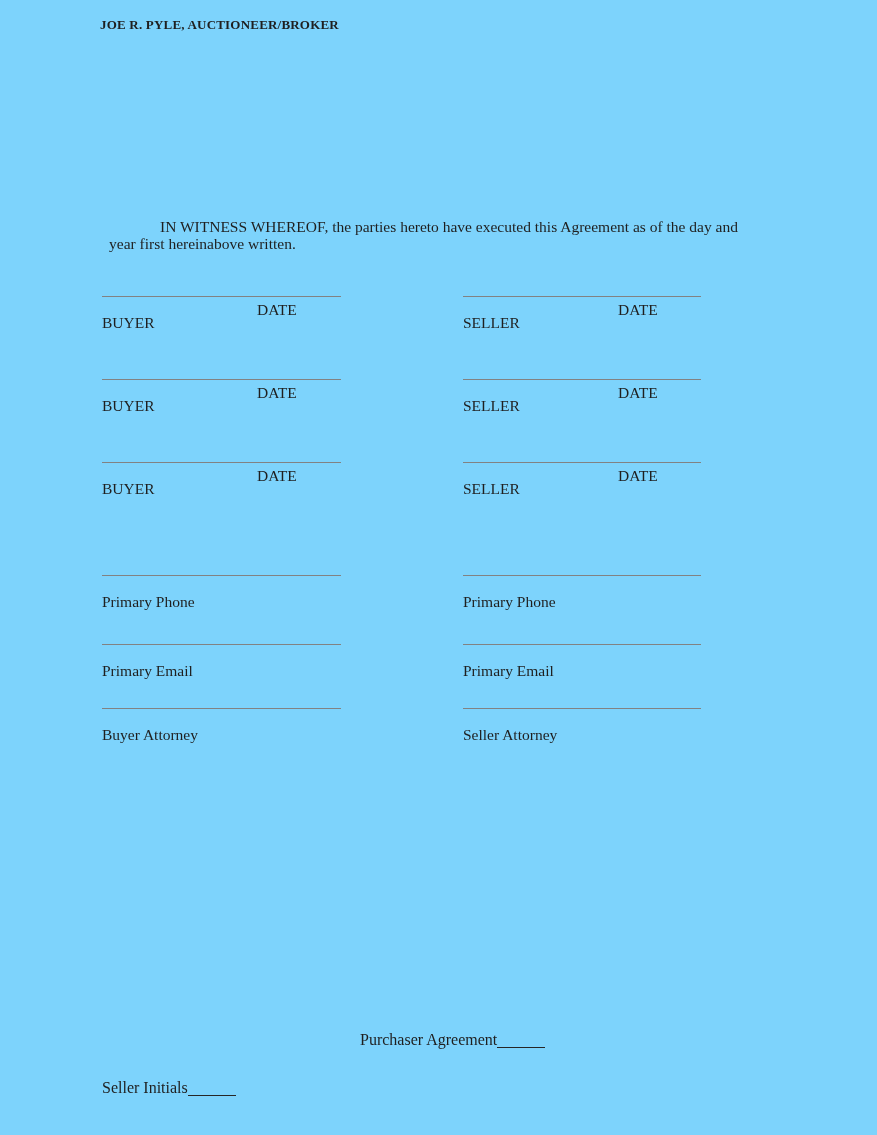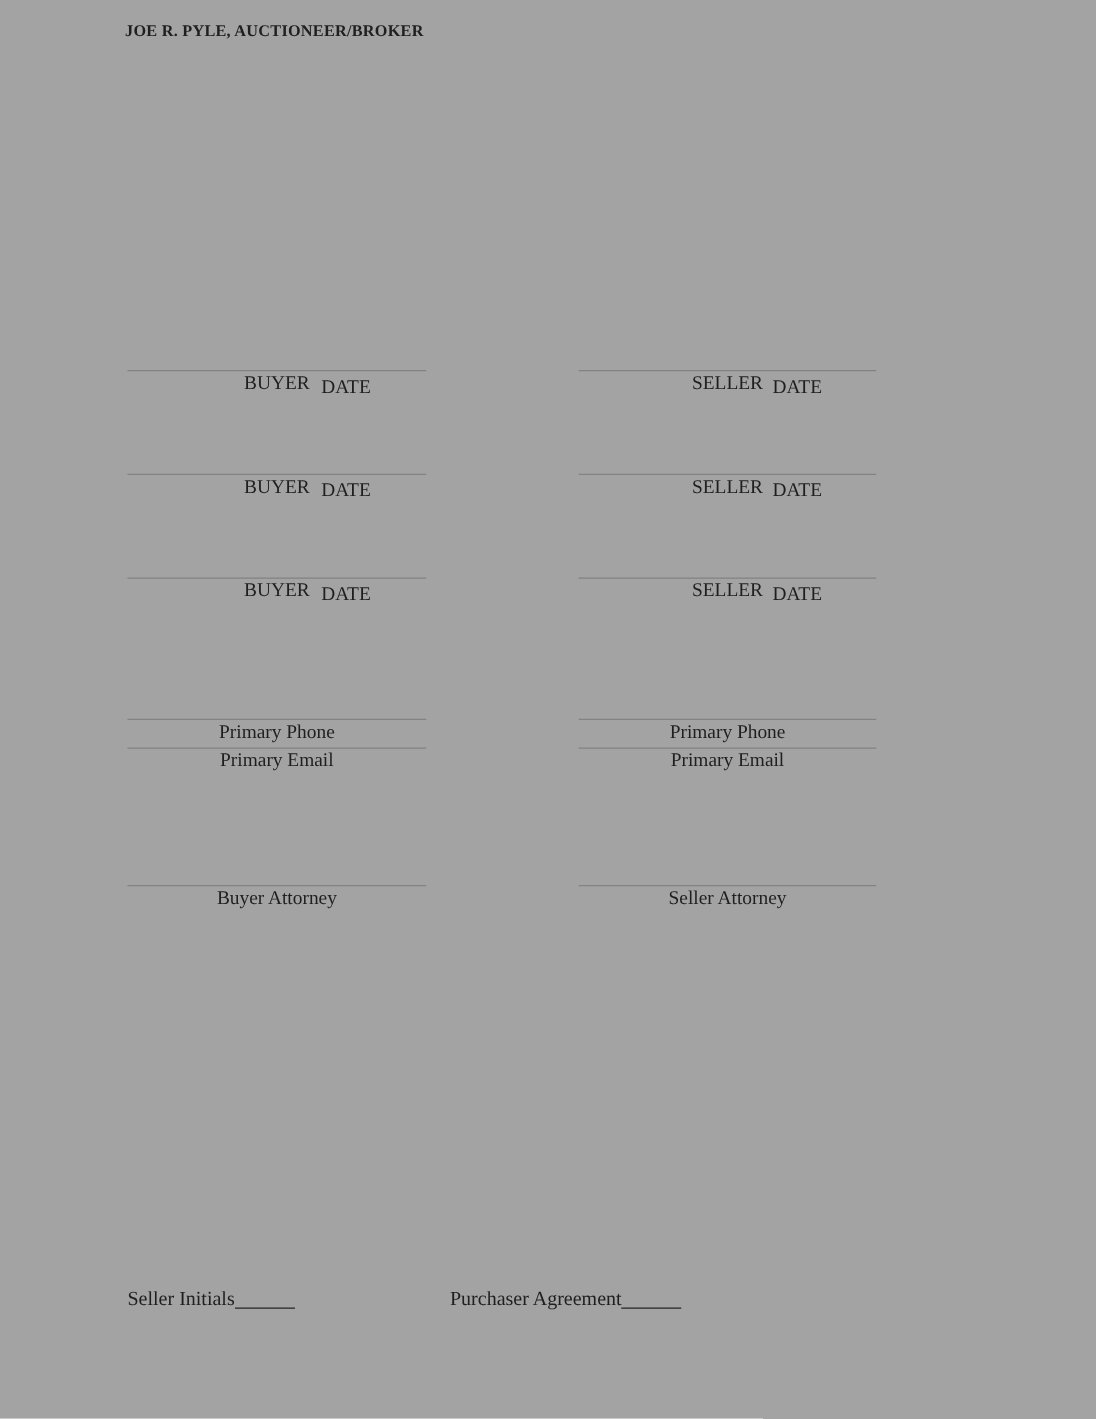--- a/index.html
+++ b/index.html
@@ -11,11 +11,10 @@
     position: relative;
     width: 877px;
     height: 1135px;
-    background: #a3a3a3;
+    background: #7dd3fc;
     font-family: "Liberation Serif", "DejaVu Serif", serif;
     color: #1f1f1f;
     overflow: hidden;
-    text-align: center;
   }
   .doc-header {
     position: absolute;

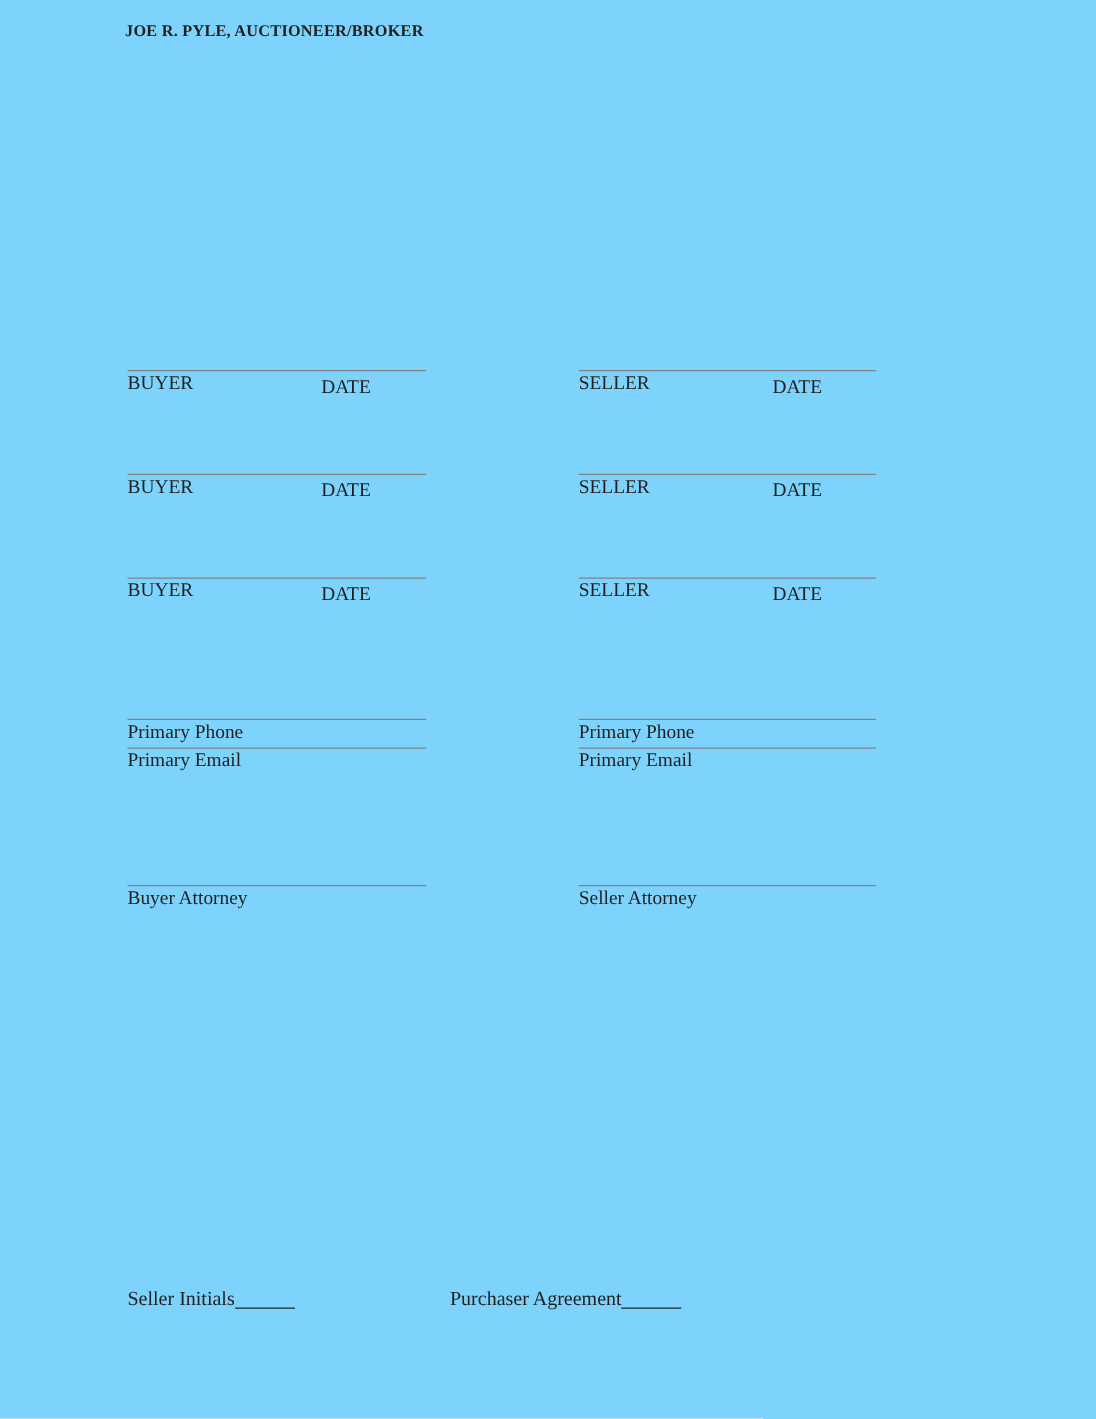--- a/index.html
+++ b/index.html
@@ -89,6 +89,7 @@
 
   <div class="doc-header">JOE R. PYLE, AUCTIONEER/BROKER</div>
 
+  <p class="witness">IN WITNESS WHEREOF, the parties hereto have executed this Agreement as of the day and year first hereinabove written.</p>
 
   <div class="row row-sig1">
     <div class="cell left">

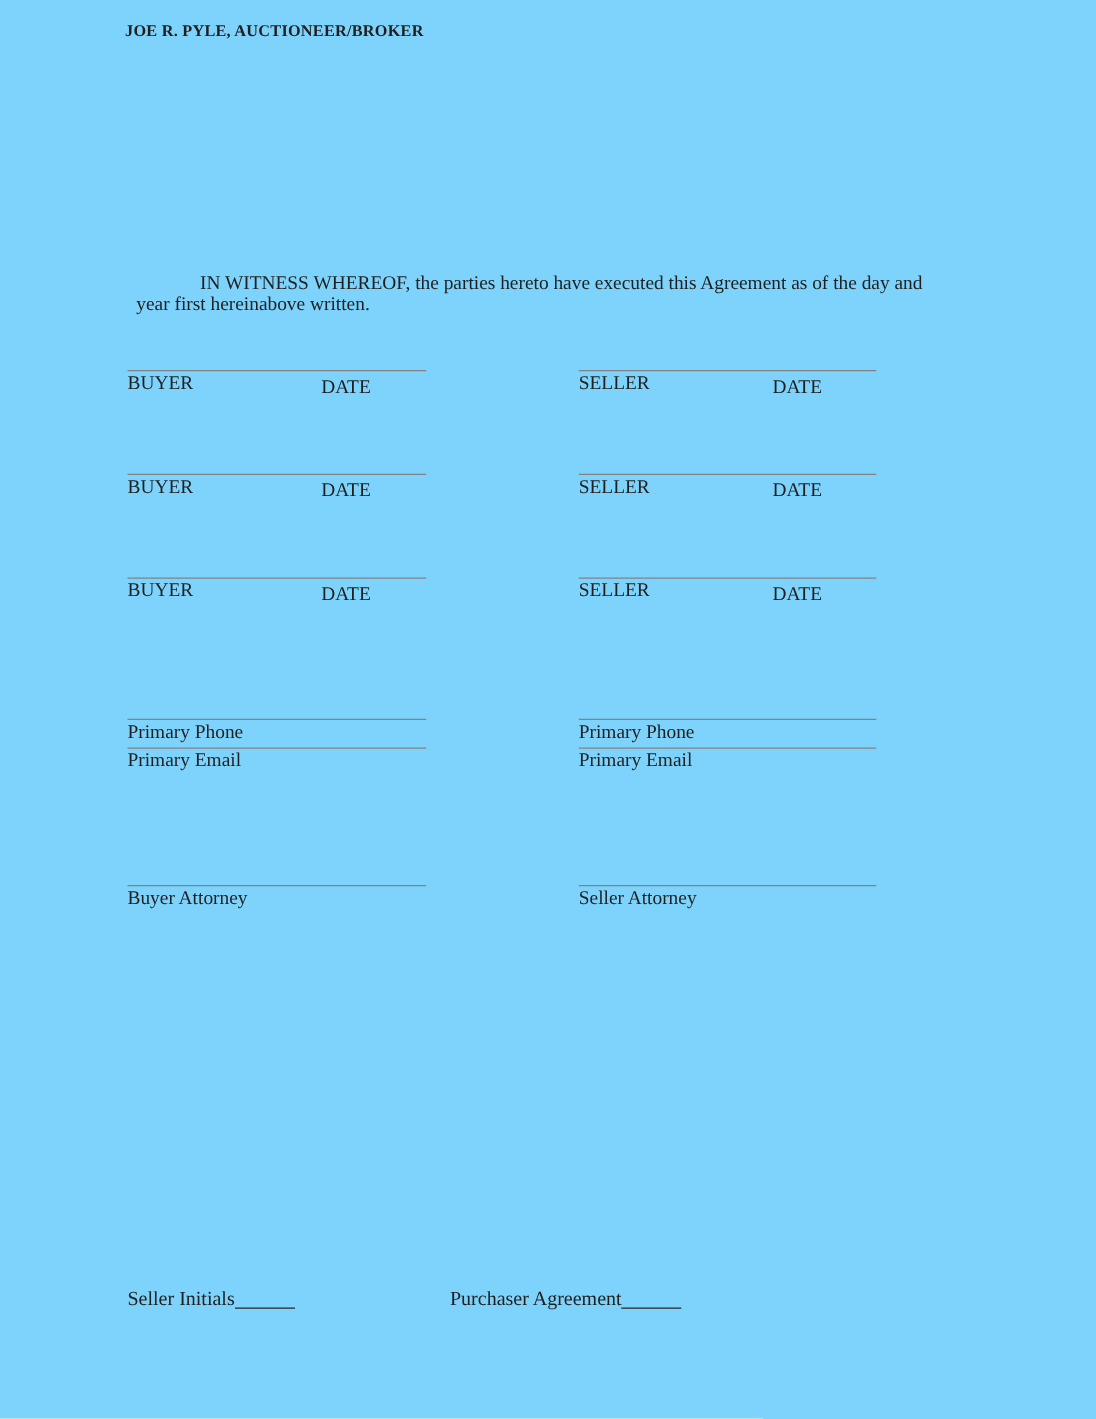--- a/index.html
+++ b/index.html
@@ -45,7 +45,7 @@
     position: absolute;
     top: 0;
     border-top: 1px solid #828282;
-    padding-top: 2px;
+    padding-top: 18px;
     font-size: 15.5px;
     line-height: 16px;
   }

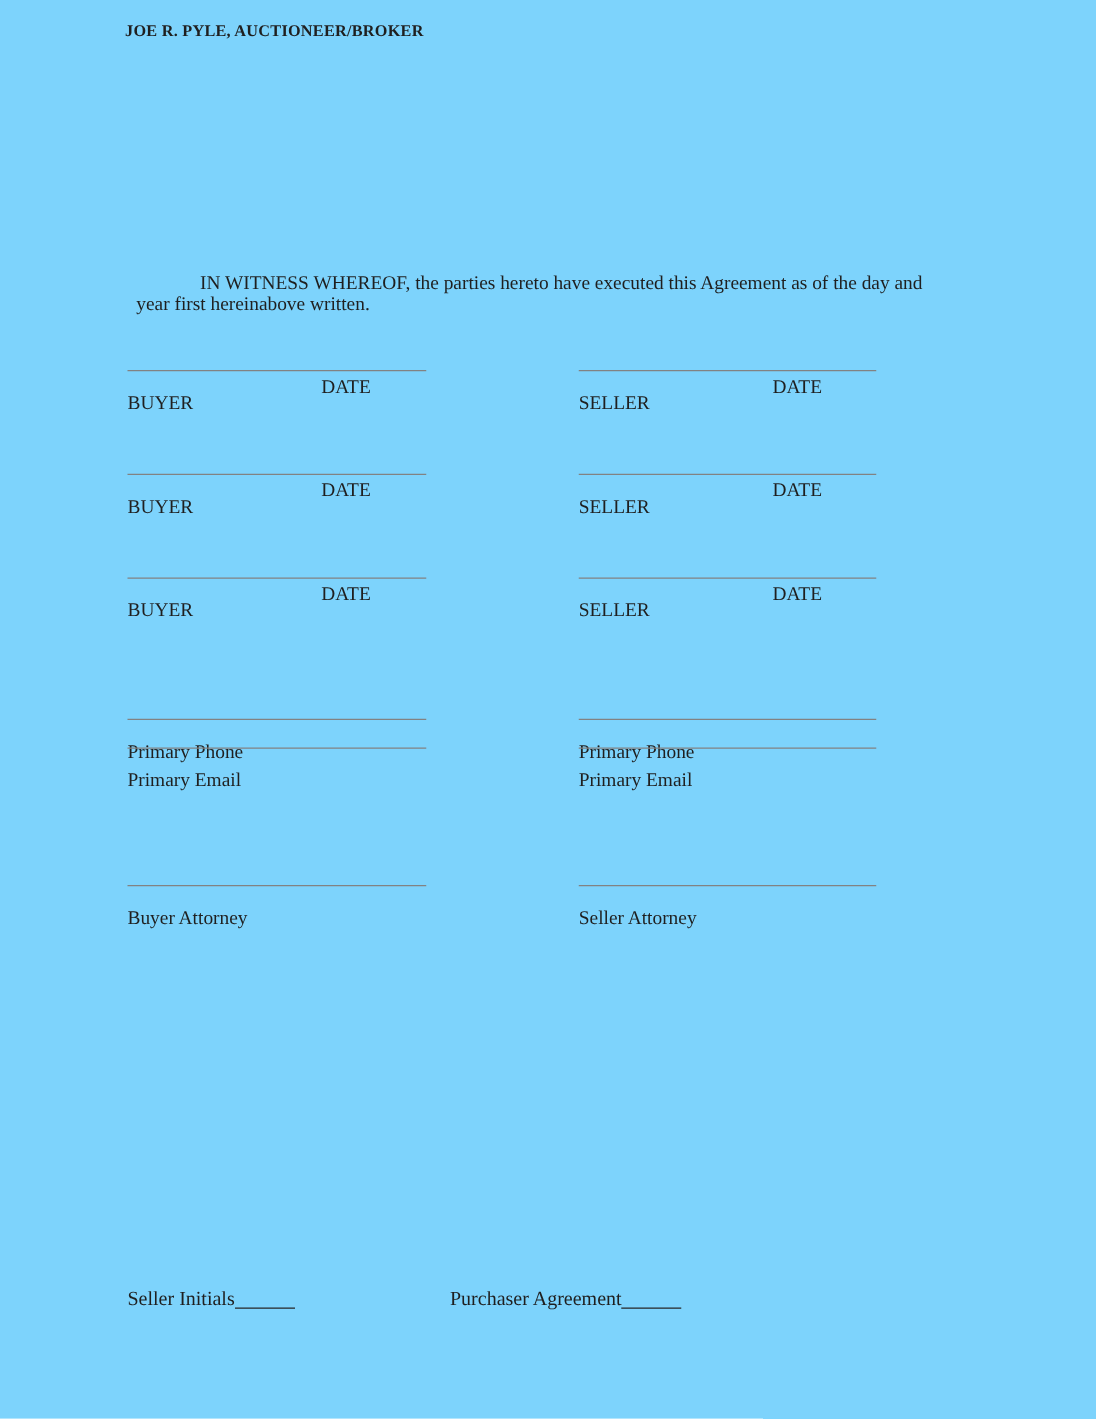--- a/index.html
+++ b/index.html
@@ -60,7 +60,7 @@
   .row-sig2 { top: 379px; }
   .row-sig3 { top: 462px; }
   .row-phone    { top: 543px; margin-top: 32px; }
-  .row-email    { top: 598px; }
+  .row-email    { top: 644px; }
   .row-attorney { top: 708px; }
   .footer {
     position: absolute;

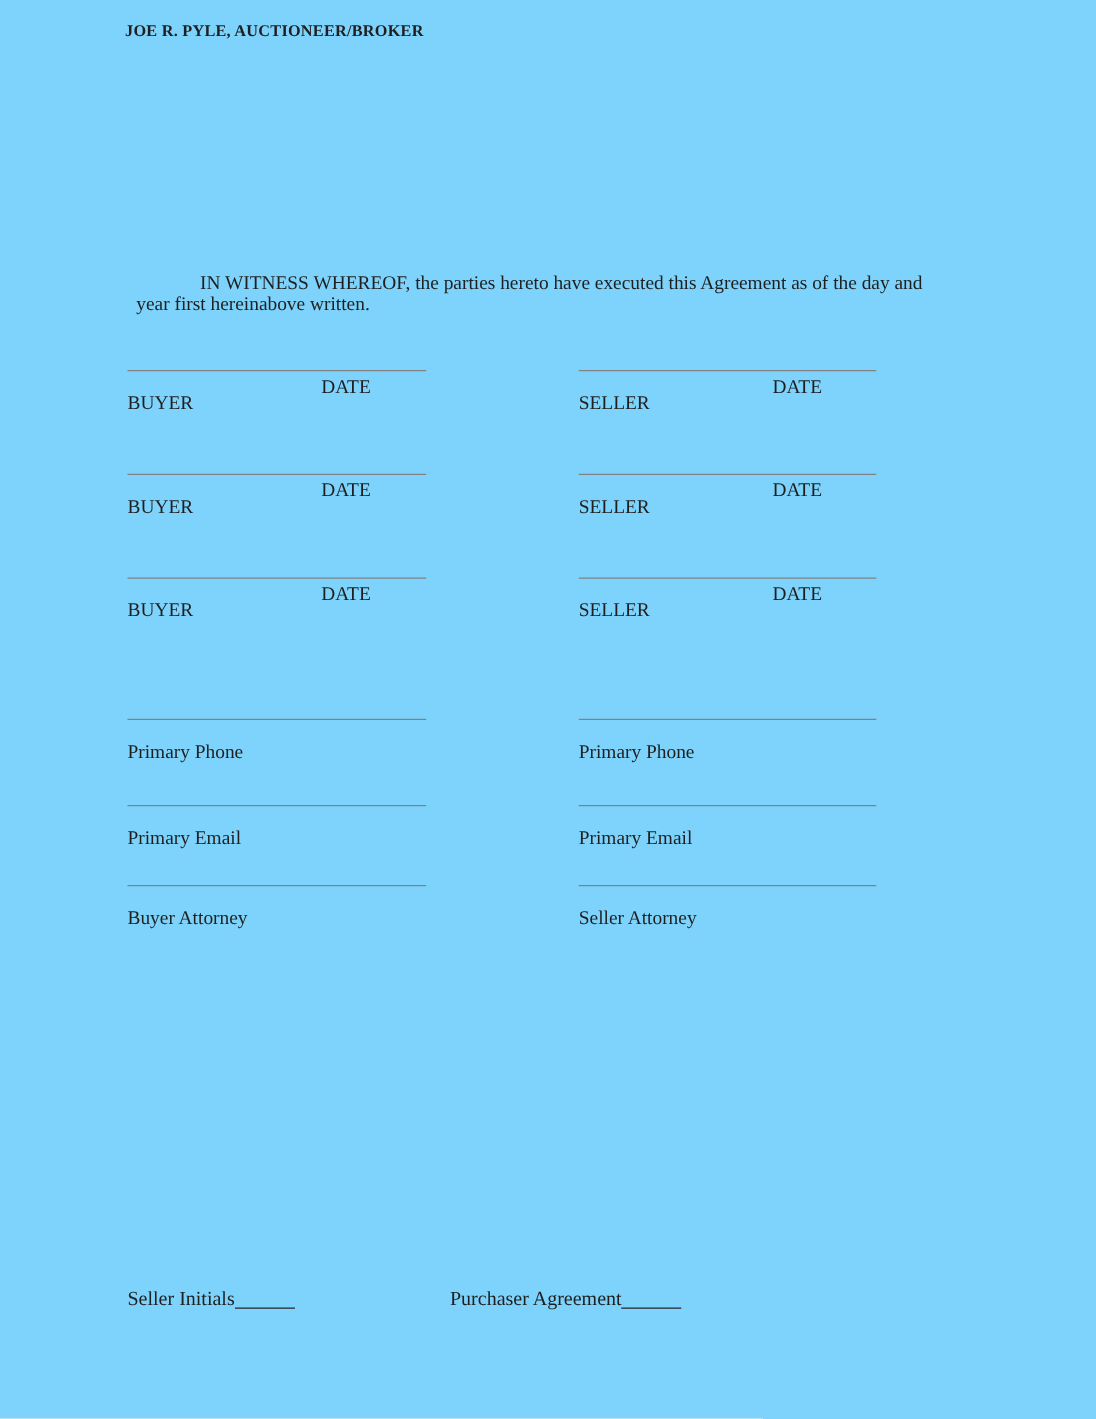--- a/index.html
+++ b/index.html
@@ -72,7 +72,7 @@
     line-height: 18px;
   }
   .init-group { position: absolute; top: 0; white-space: nowrap; }
-  .init-group.seller    { left: 102px; }
+  .init-group.seller    { left: 102px; margin-top: 48px; }
   .init-group.purchaser { left: 360px; }
   .init-blank {
     display: inline-block;

